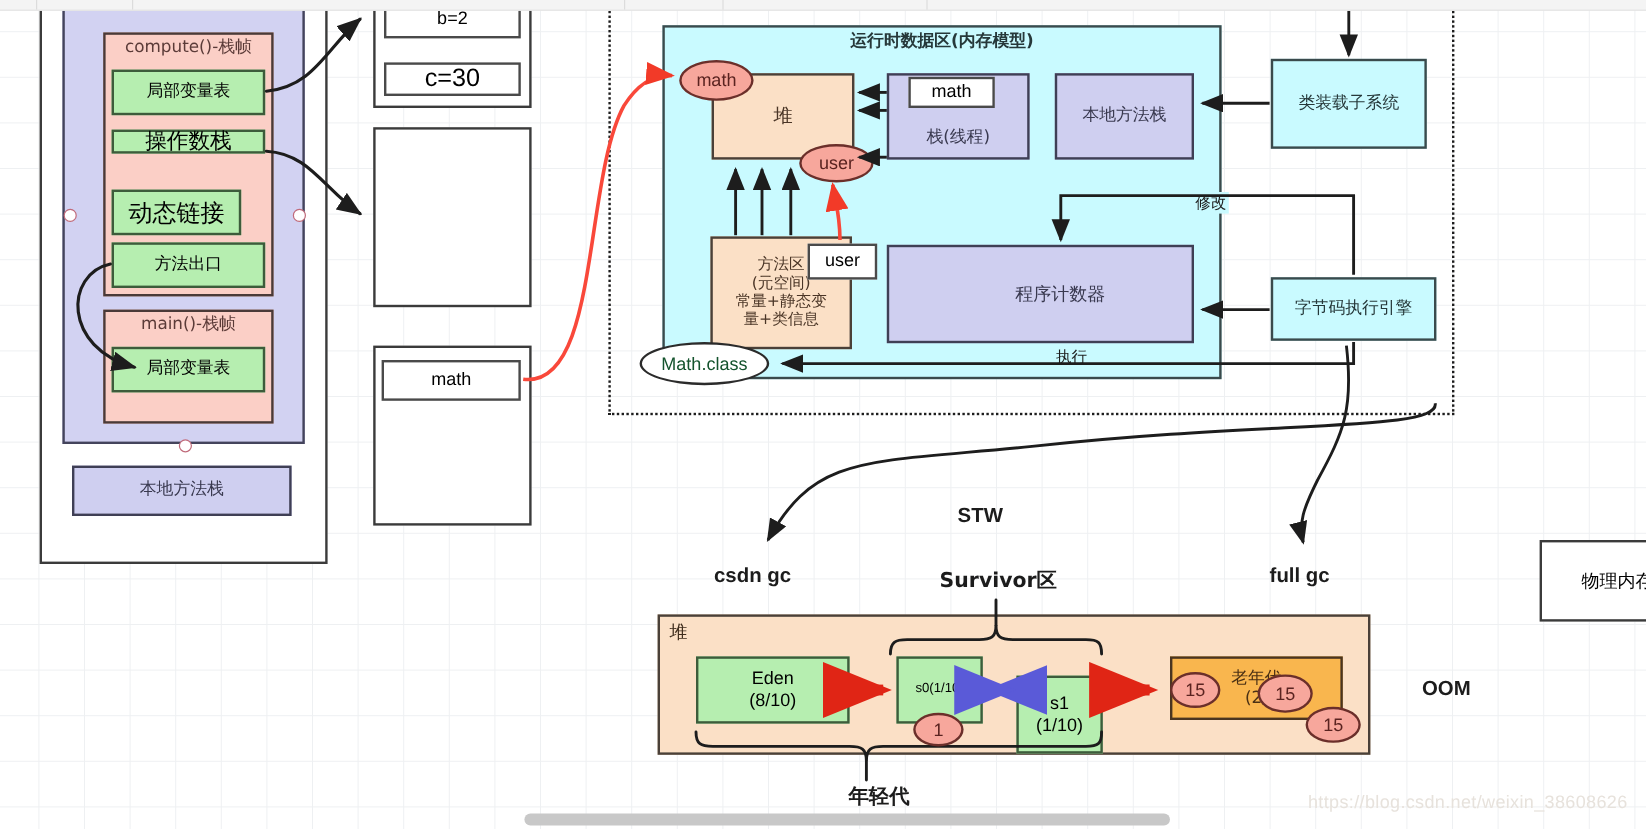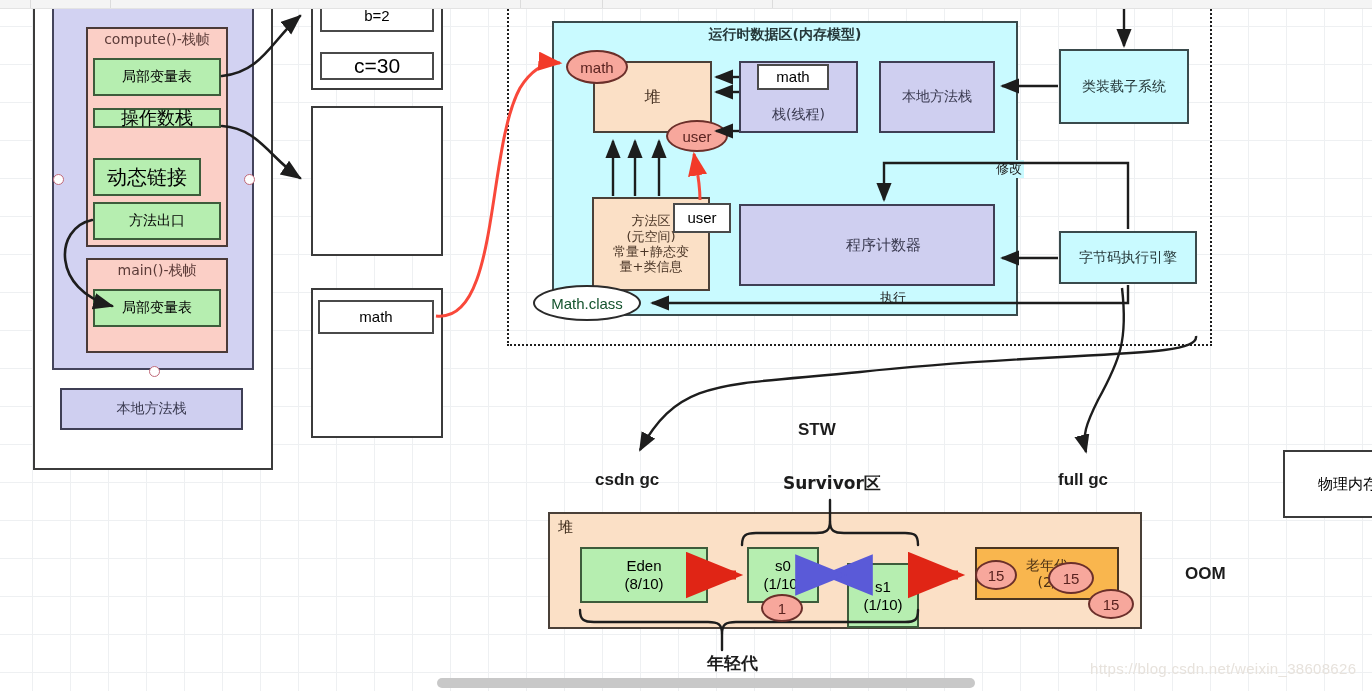--- a/index.html
+++ b/index.html
@@ -173,8 +173,8 @@
     <span>Eden</span>
     <span>(8/10)</span>
   </div>
-  <div class="bx green layer2" style="left:747px;top:547px;width:72px;height:56px;font-size:15px;
-       flex-direction:column;line-height:1.2;">
+  <div class="bx green layer2" style="left:747px;top:547px;width:72px;height:56px;font-size:11px;
+       line-height:1.2;">
     <span>s0</span>
     <span>(1/10)</span>
   </div>

